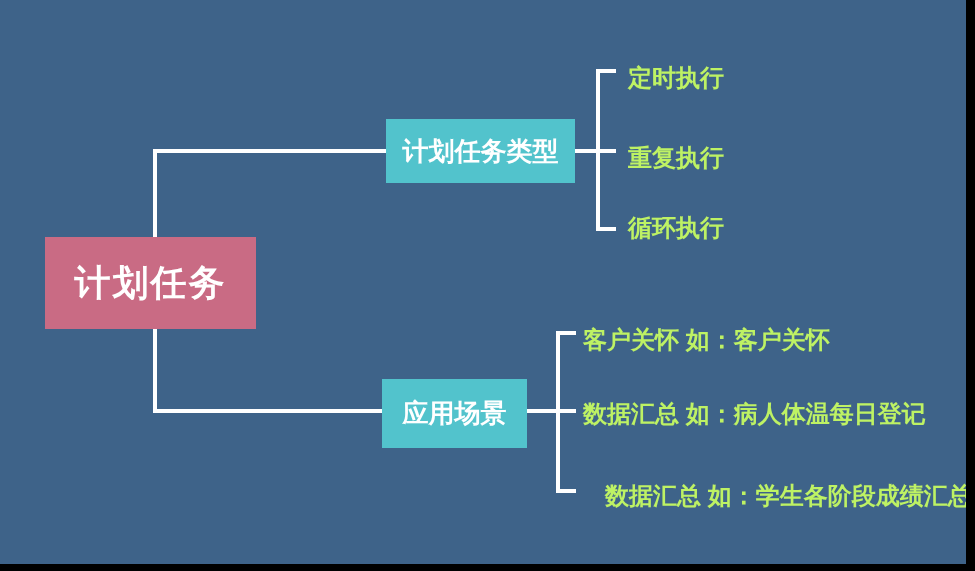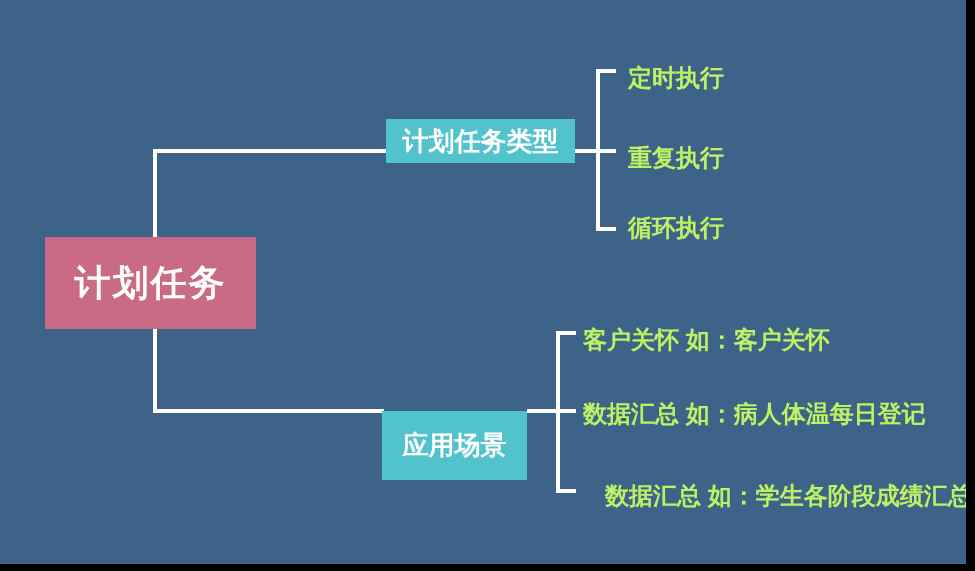--- a/index.html
+++ b/index.html
@@ -45,7 +45,7 @@
     letter-spacing: 2px;
   }
   .branch-node { background: #52c3cc; }
-  .branch-1 { left: 386px; top: 119px; width: 189px; height: 44px; font-size: 26px; }
+  .branch-1 { left: 386px; top: 119px; width: 189px; height: 64px; font-size: 26px; }
   .branch-2 { left: 382px; top: 379px; width: 145px; height: 69px; font-size: 26px; margin-top: 32px; }
   .leaf {
     position: absolute;

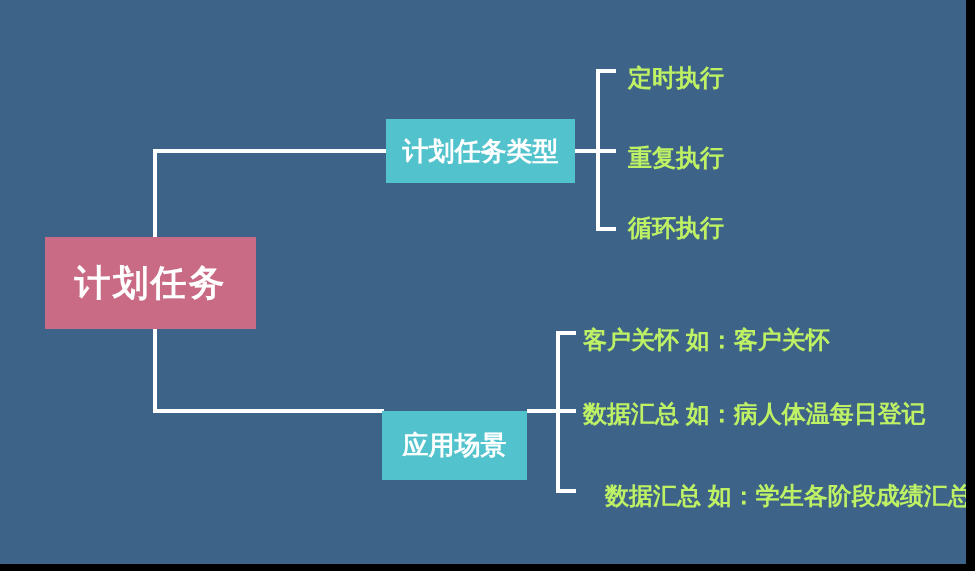--- a/index.html
+++ b/index.html
@@ -46,7 +46,7 @@
   }
   .branch-node { background: #52c3cc; }
   .branch-1 { left: 386px; top: 119px; width: 189px; height: 64px; font-size: 26px; }
-  .branch-2 { left: 382px; top: 379px; width: 145px; height: 69px; font-size: 26px; margin-top: 32px; }
+  .branch-2 { left: 382px; top: 379px; width: 145px; height: 69px; font-size: 26px; }
   .leaf {
     position: absolute;
     color: #bef264;

